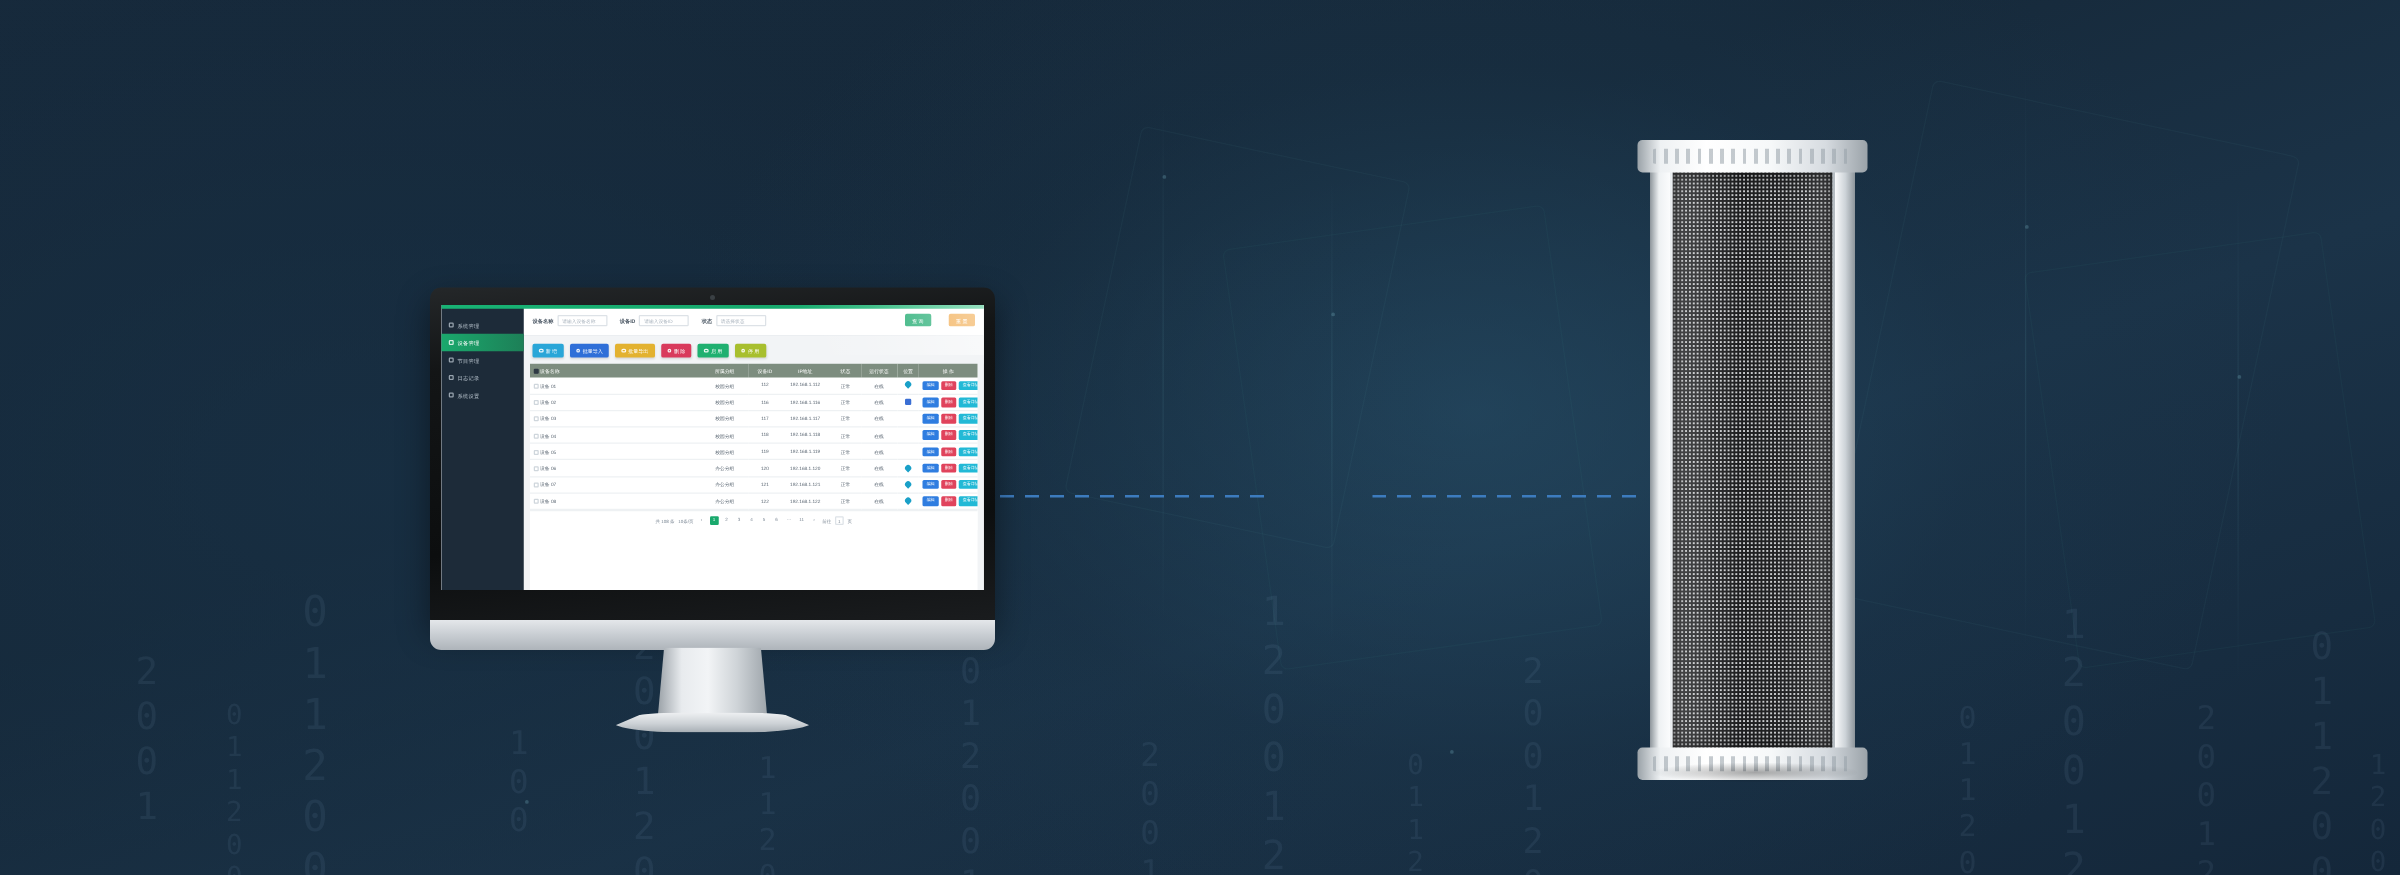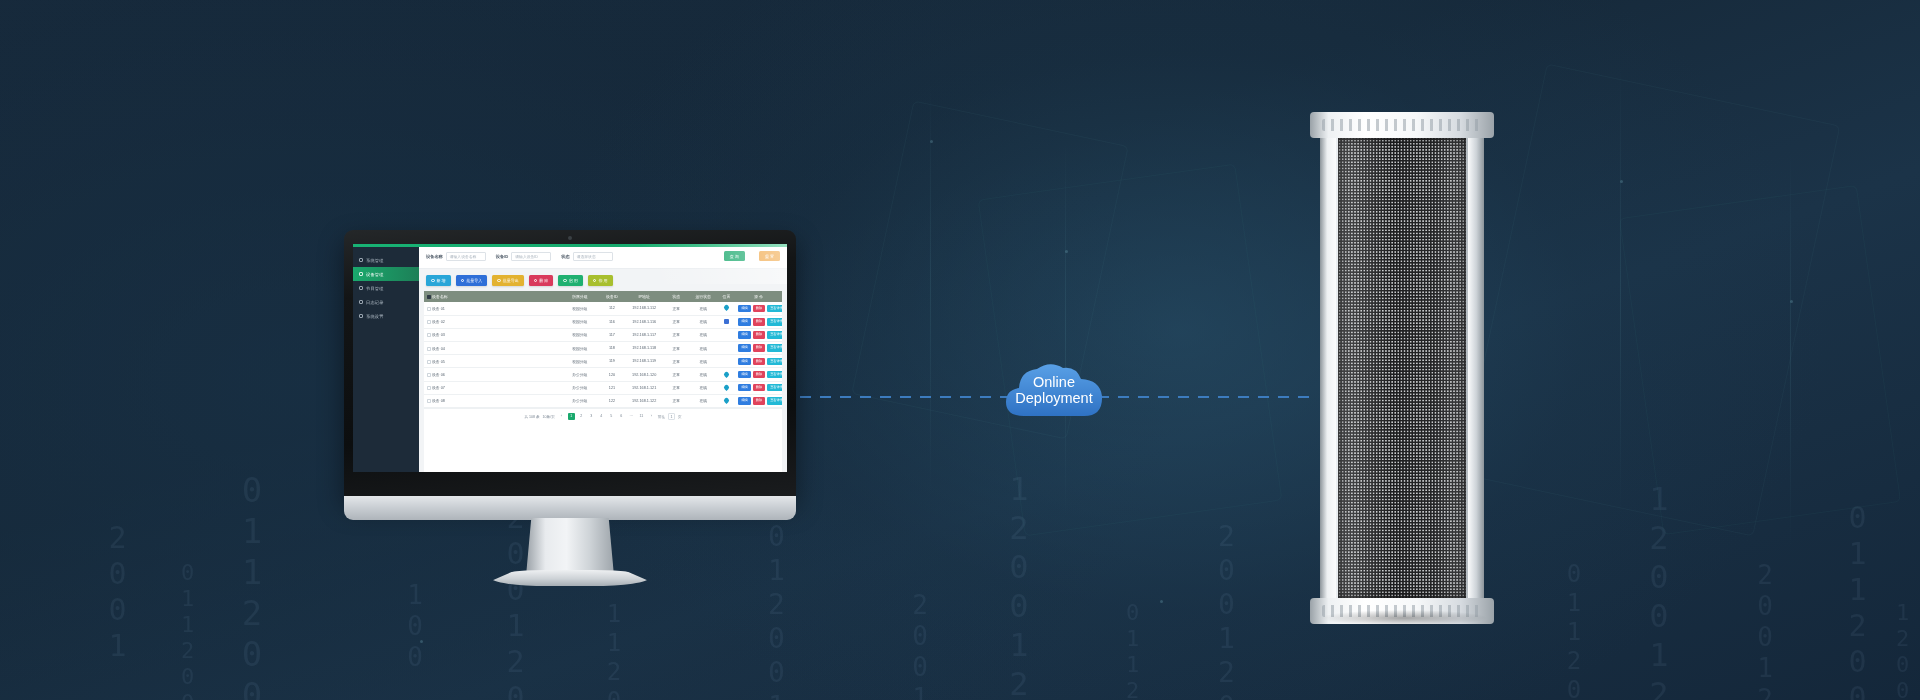--- a/index.html
+++ b/index.html
@@ -645,21 +645,6 @@
     <div class="mon-base"></div>
   </div>
 
-  <div id="cloud">
-    <svg width="108" height="64" viewBox="0 0 108 64" style="position:absolute; inset:0;">
-      <defs>
-        <linearGradient id="cg" x1="0" y1="0" x2="0" y2="1">
-          <stop offset="0%" stop-color="#59a0e6"></stop>
-          <stop offset="100%" stop-color="#2f72c4"></stop>
-        </linearGradient>
-      </defs>
-      <path d="M24 58 Q6 58 6 44 Q6 32 19 30 Q20 13 37 11 Q50 2 63 10 Q76 8 81 21 Q100 22 102 38 Q103 58 84 58 Z" fill="url(#cg)"></path>
-    </svg>
-    <div class="cloud-text">
-      <span>Online</span>
-      <span>Deployment</span>
-    </div>
-  </div>
 
   <div id="speaker">
     <div class="sp-body"></div>

